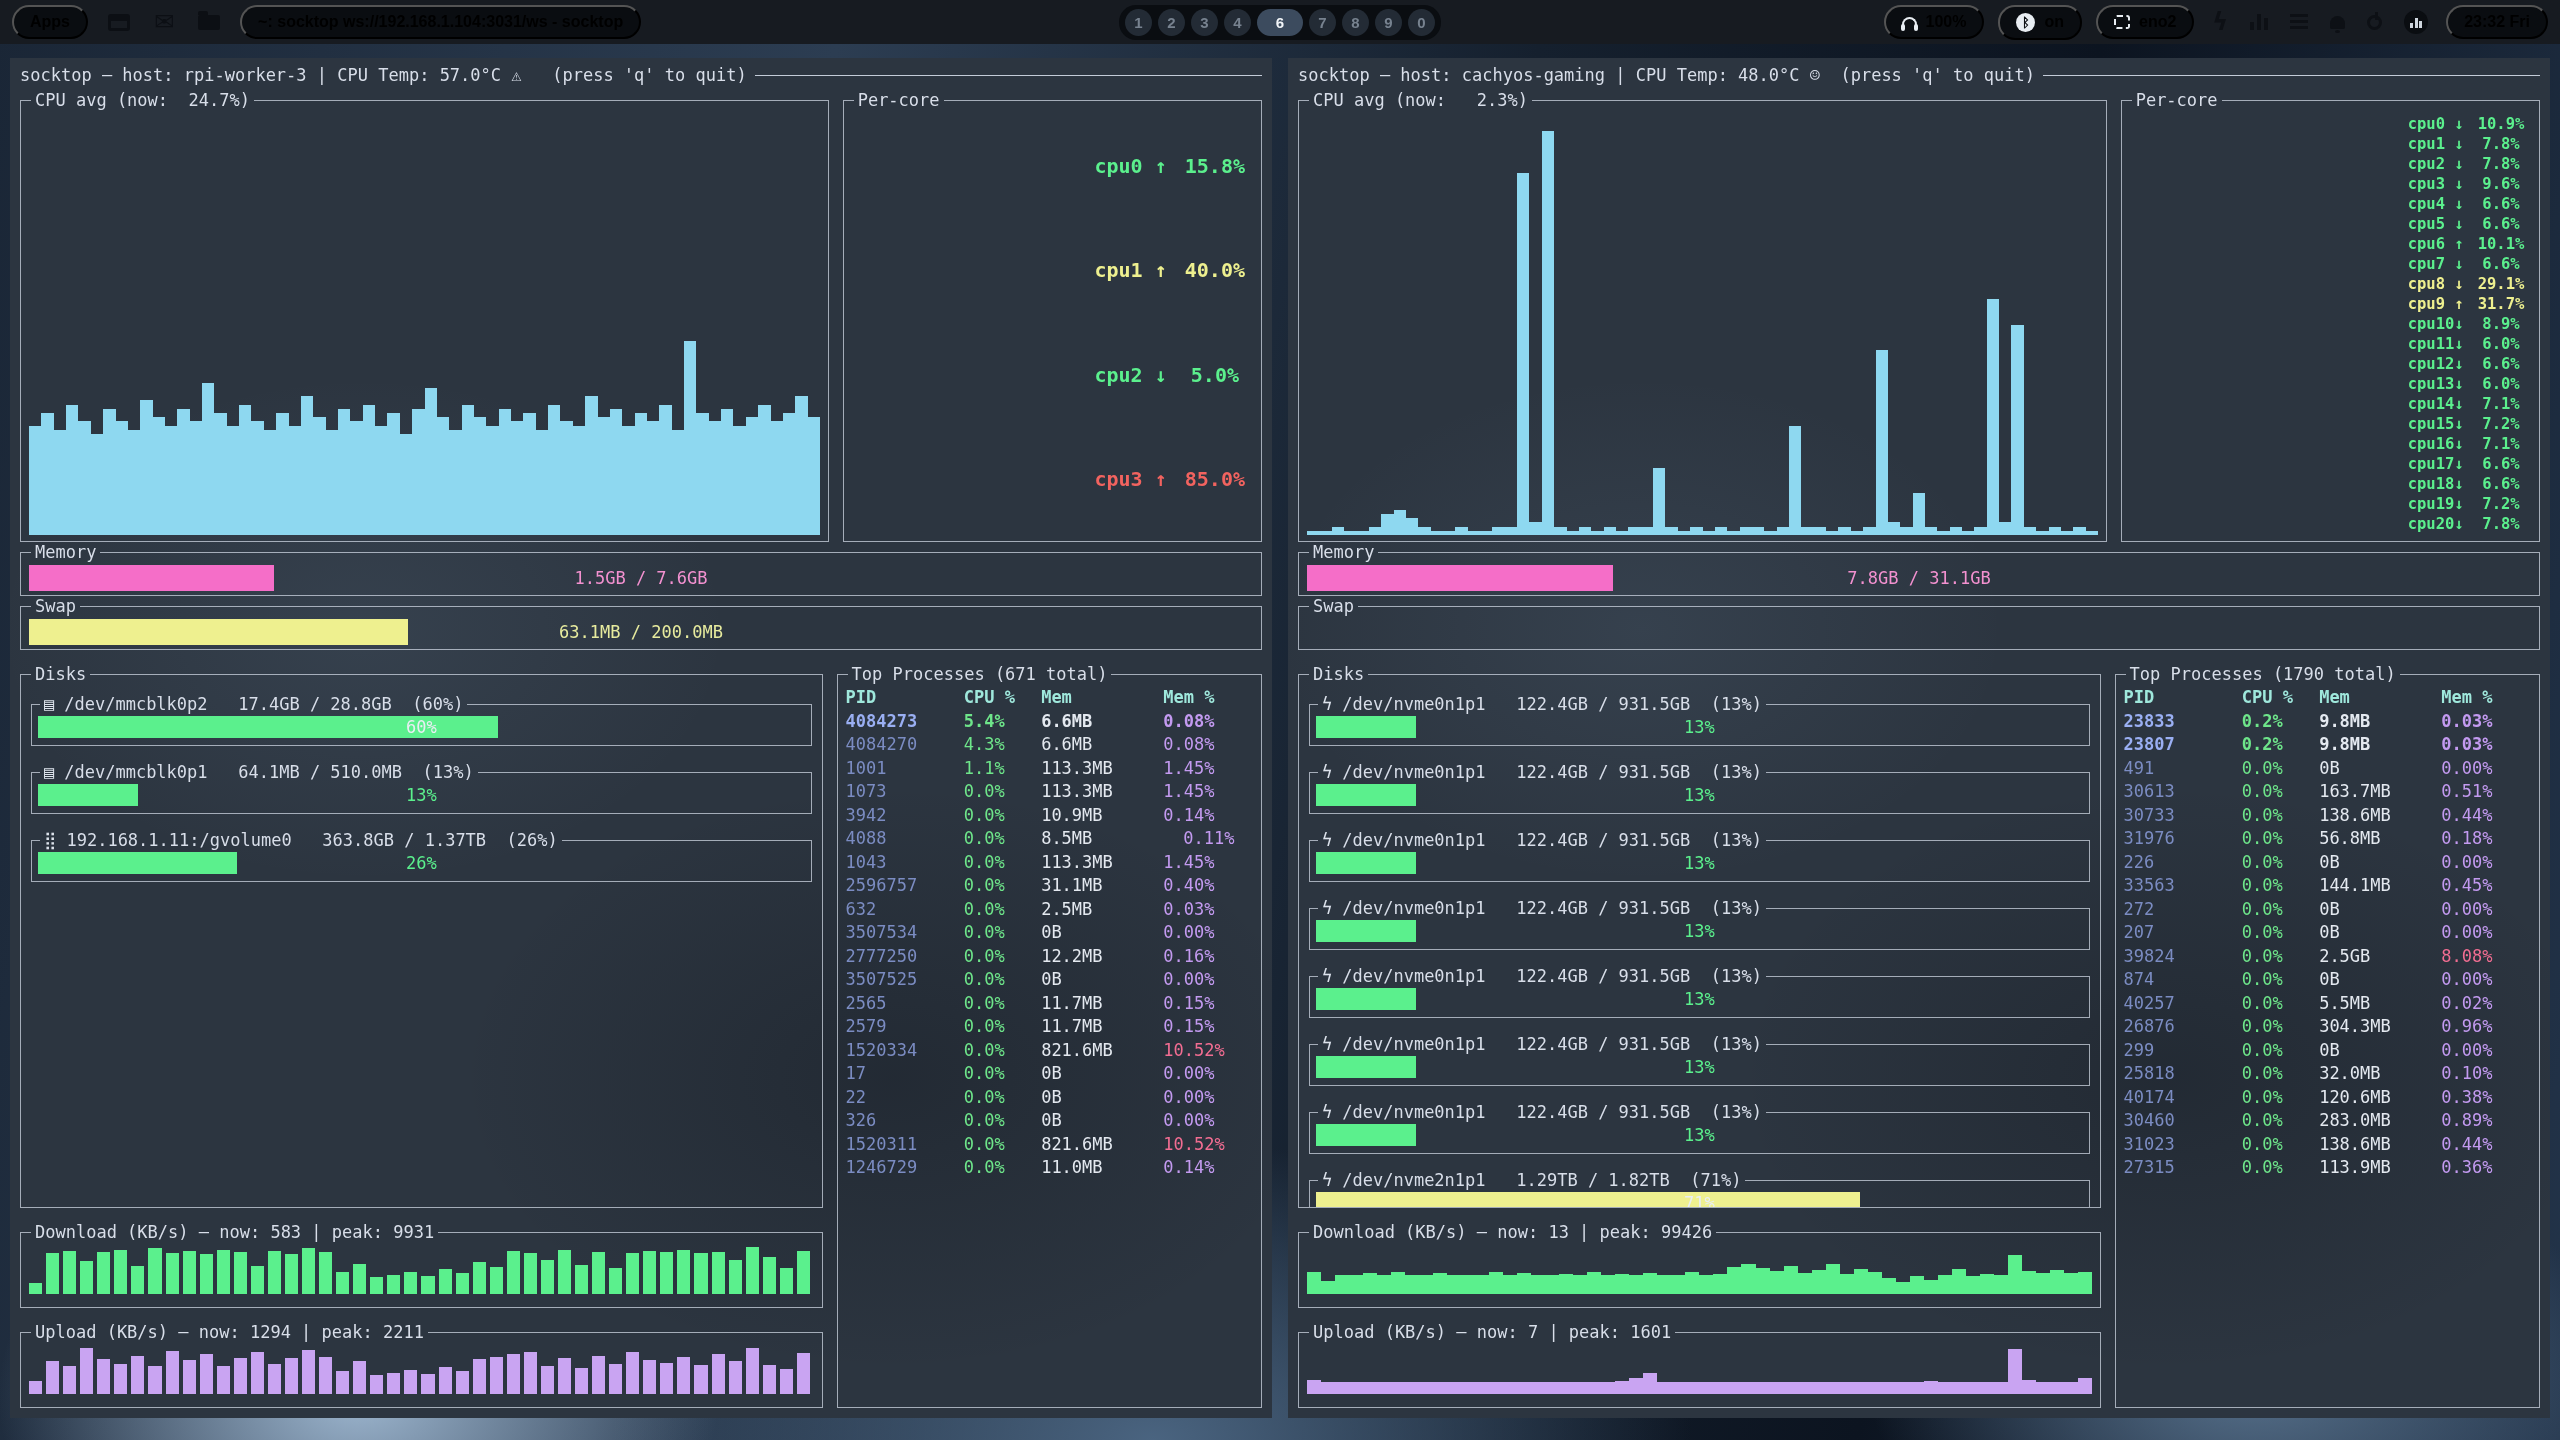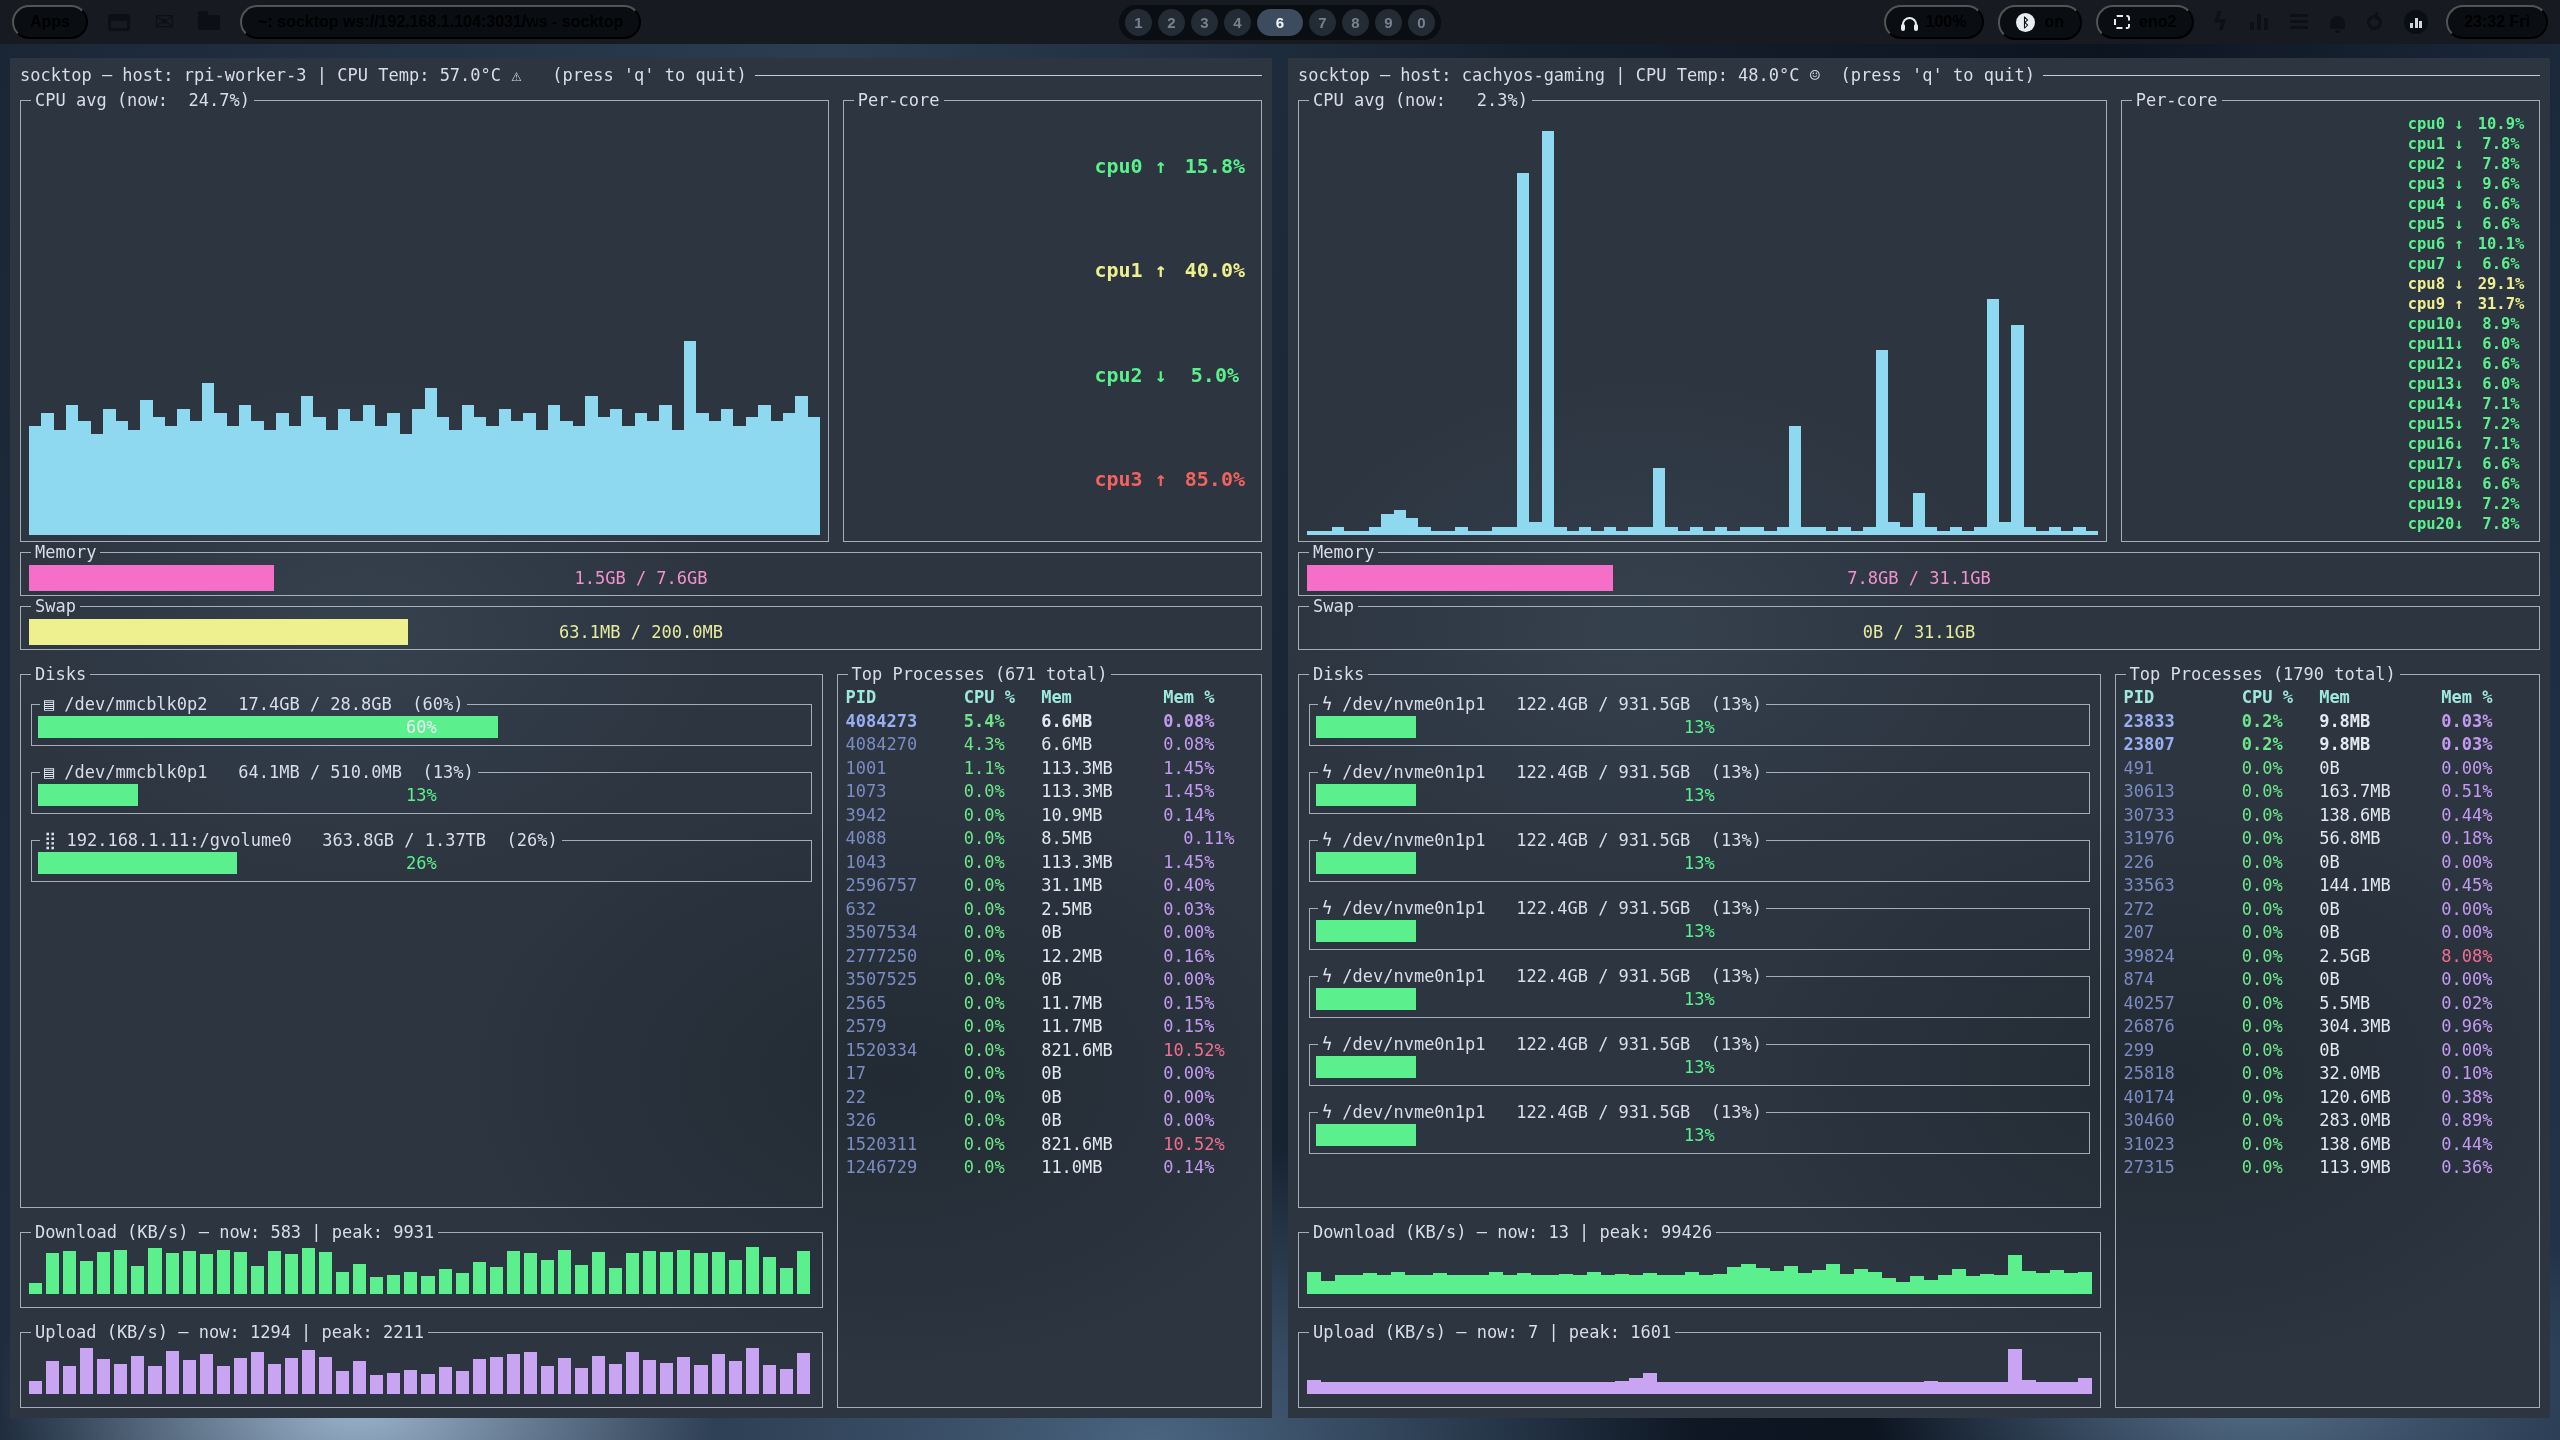--- a/index.html
+++ b/index.html
@@ -1080,10 +1080,6 @@
     </fieldset>
     <fieldset class="box bar-box">
       <legend class="swap-label">Swap</legend>
-      <div class="meter">
-        <div class="fill swap-fill" style="width: 0%; background: rgb(238, 240, 143);"></div>
-        <span class="meter-text swap-text" style="color: rgb(231, 235, 158);">0B / 31.1GB</span>
-      </div>
     </fieldset>
     <div class="row-d">
       <div class="col-left">

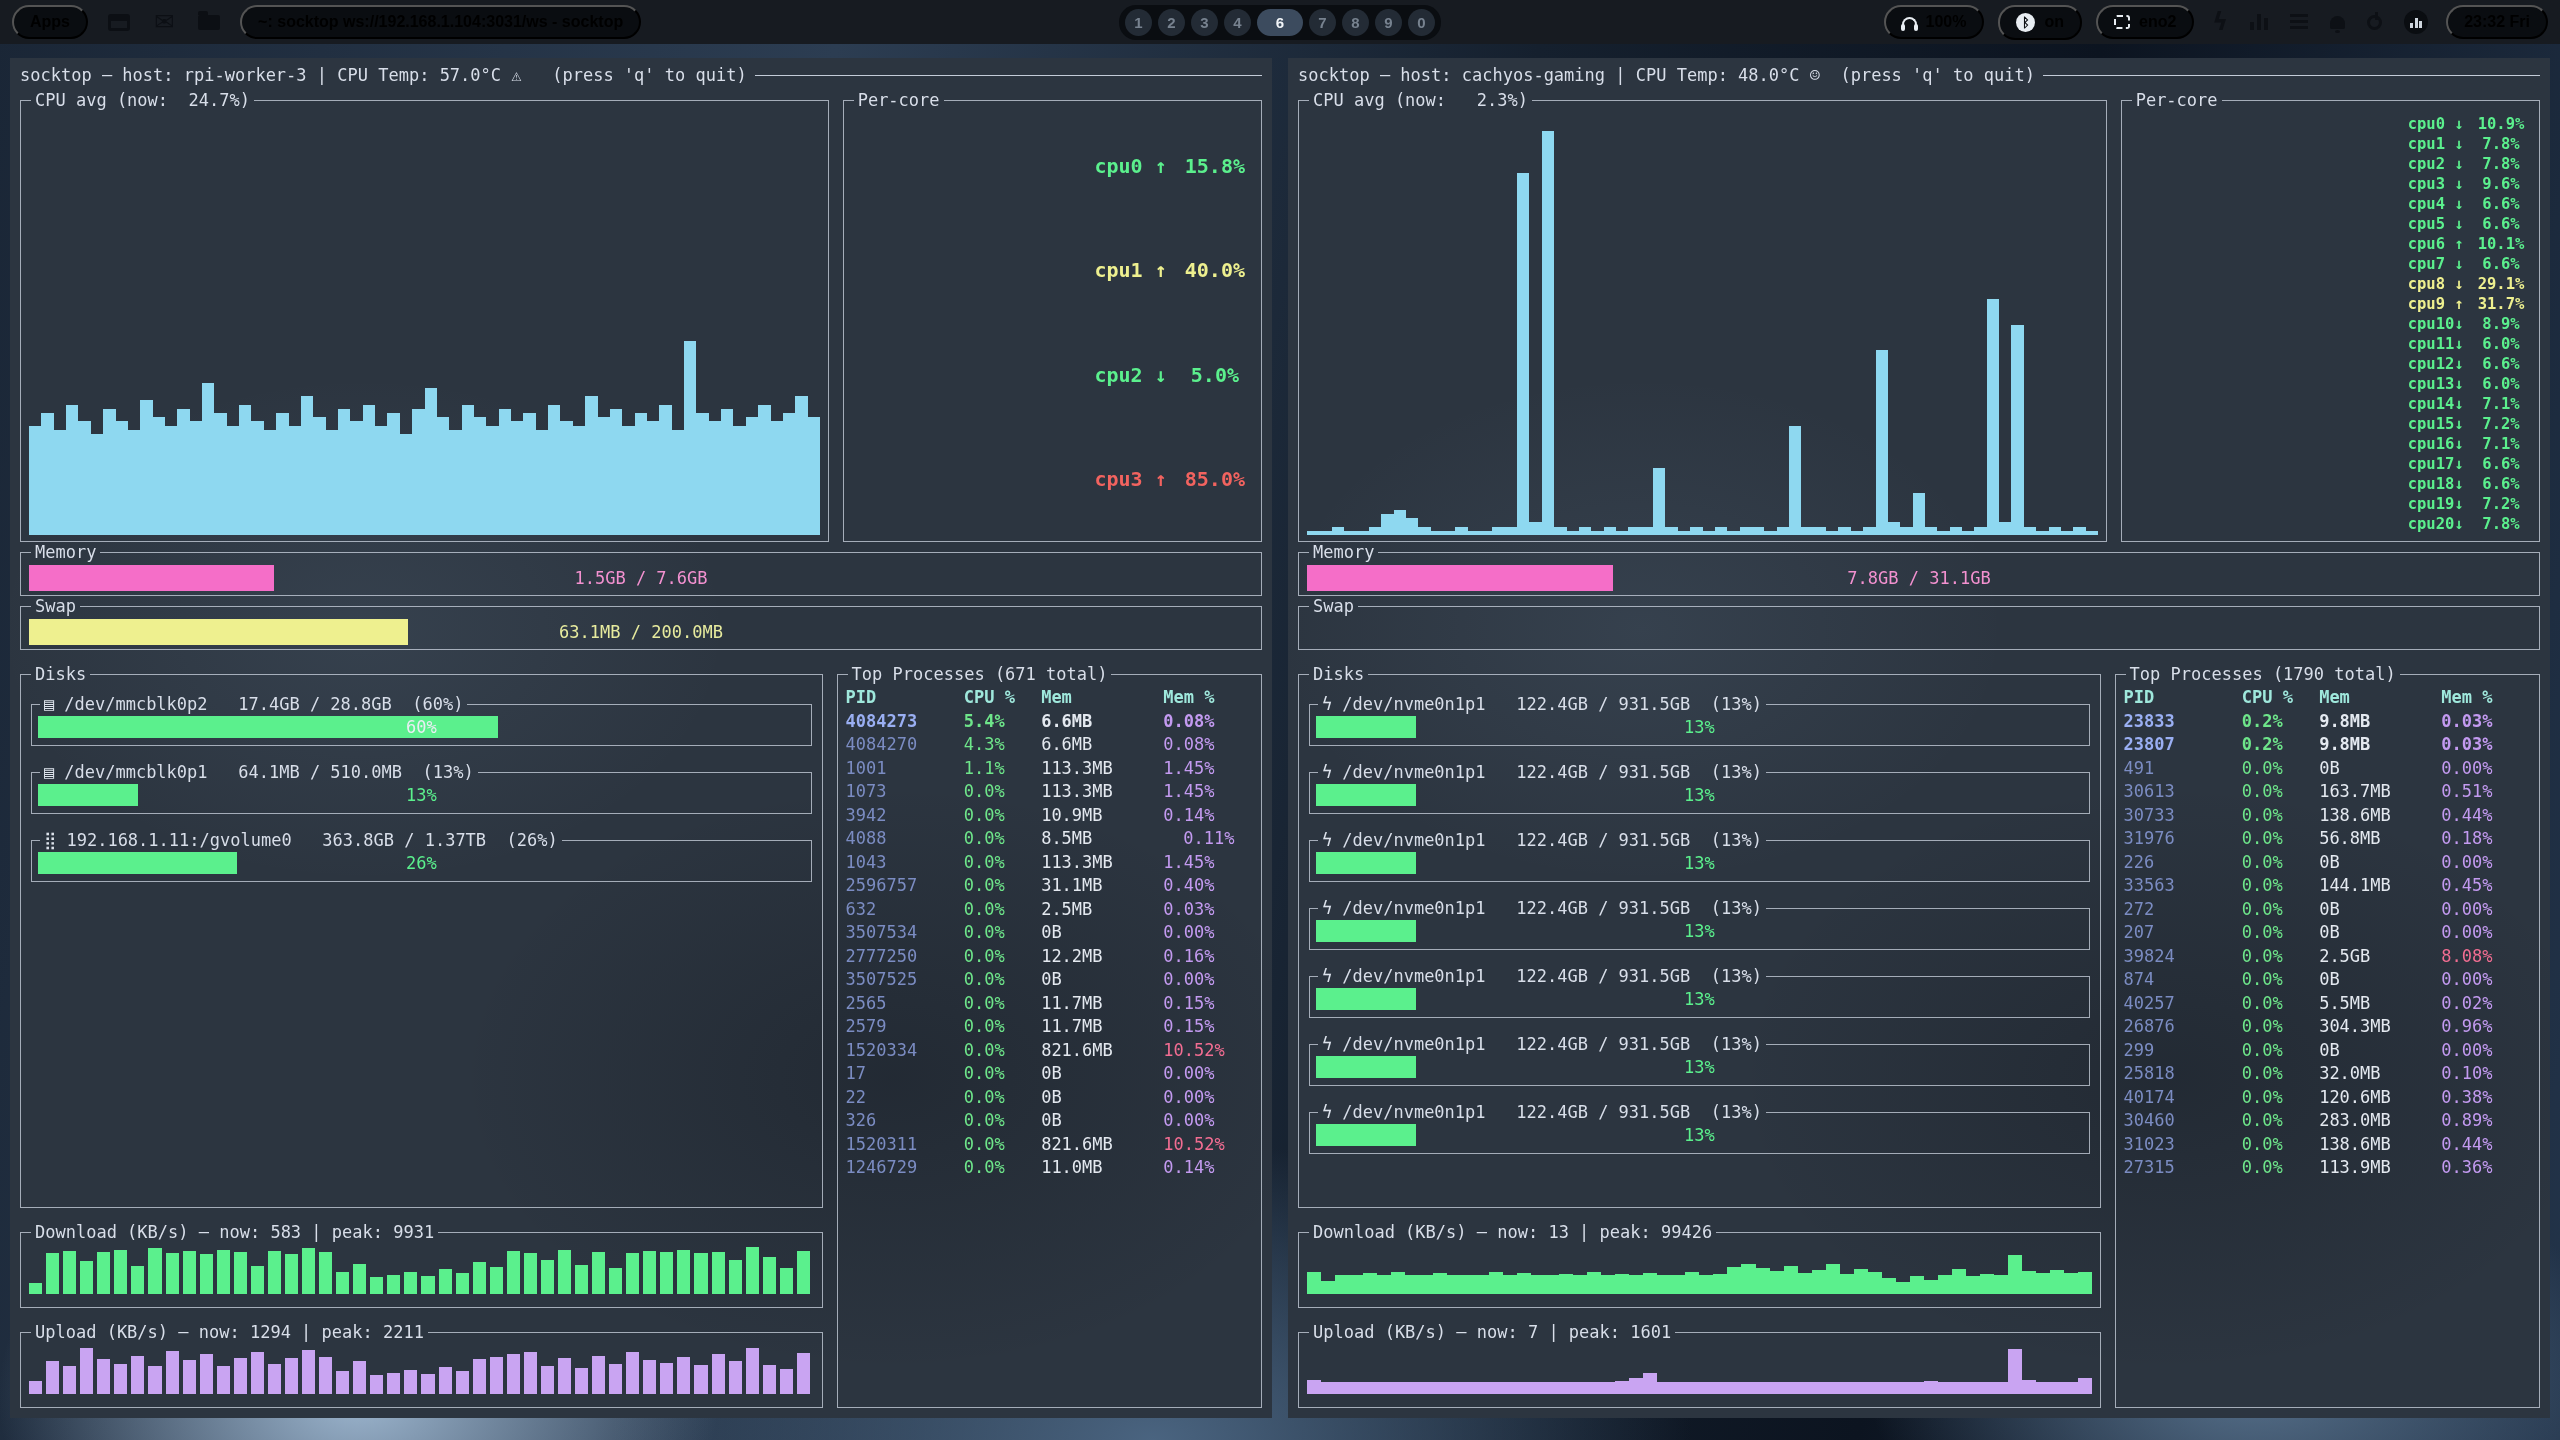--- a/index.html
+++ b/index.html
@@ -1135,6 +1135,13 @@
                   <span class="disk-pct" style="color: rgb(91, 240, 141);">13%</span>
                 </div>
               </fieldset>
+              <fieldset class="disk">
+                <legend><span class="d-icon">ϟ</span><span class="d-name">/dev/nvme2n1p1</span><span class="d-info">1.29TB / 1.82TB  (71%)</span></legend>
+                <div class="disk-meter">
+                  <div class="fill" style="width: 71%; background: rgb(238, 240, 143);"></div>
+                  <span class="disk-pct" style="color: rgb(233, 238, 243);">71%</span>
+                </div>
+              </fieldset>
             </div>
         </fieldset>
         <fieldset class="box net-box">

